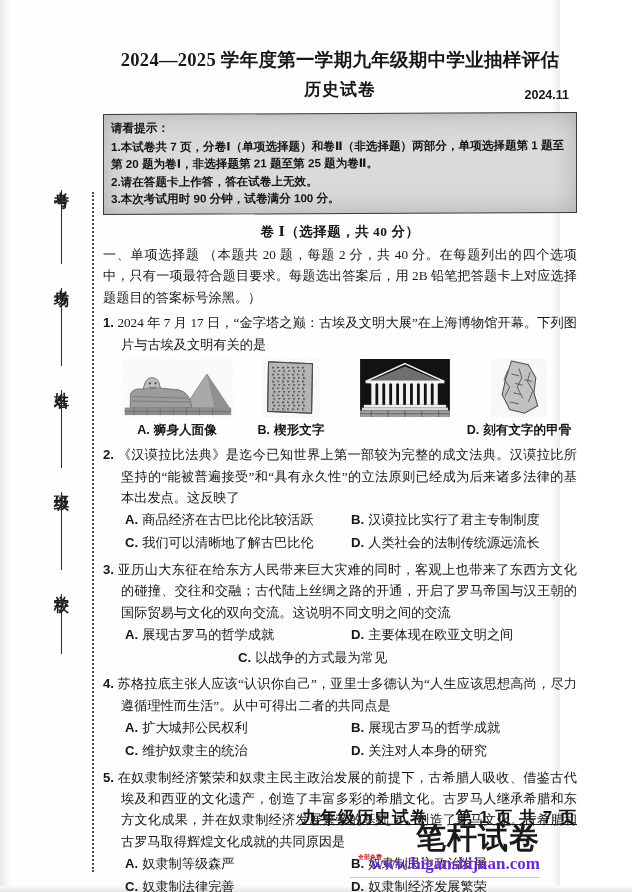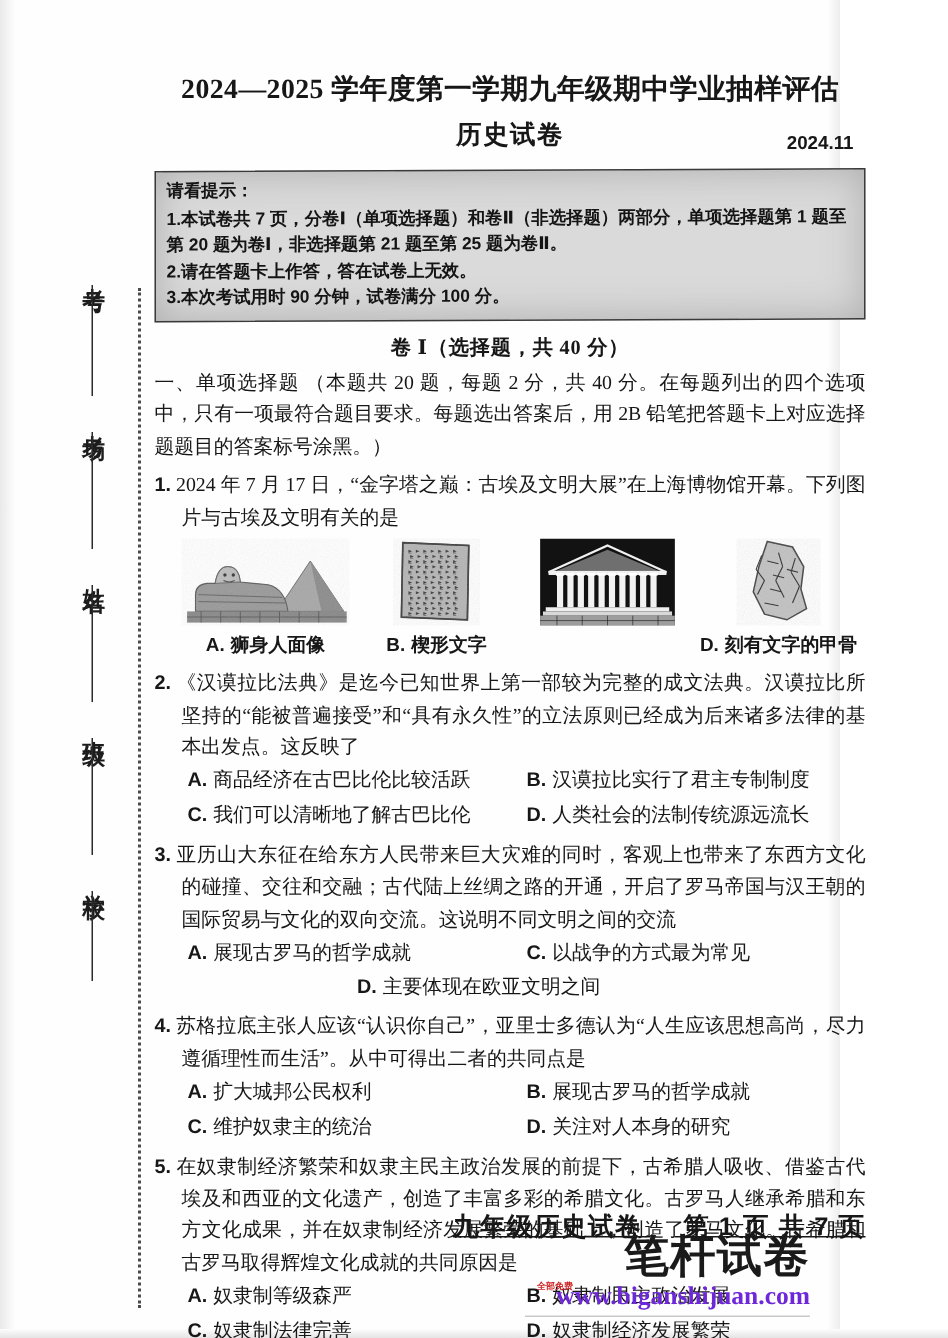--- a/index.html
+++ b/index.html
@@ -501,8 +501,8 @@
           <div class="q-body"><span class="q-num">3.</span> <span>亚历山大东征在给东方人民带来巨大灾难的同时，客观上也带来了东西方文化的碰撞、交往和交融；古代陆上丝绸之路的开通，开启了罗马帝国与汉王朝的国际贸易与文化的双向交流。这说明不同文明之间的交流</span></div>
           <div class="opts">
             <div class="opt"><span class="opt-k">A.</span><span>展现古罗马的哲学成就</span></div>
+            <div class="opt"><span class="opt-k">D.</span><span>主要体现在欧亚文明之间</span></div>
             <div class="opt"><span class="opt-k">C.</span><span>以战争的方式最为常见</span></div>
-            <div class="opt"><span class="opt-k">D.</span><span>主要体现在欧亚文明之间</span></div>
           </div>
         </div>
         <div class="q">

